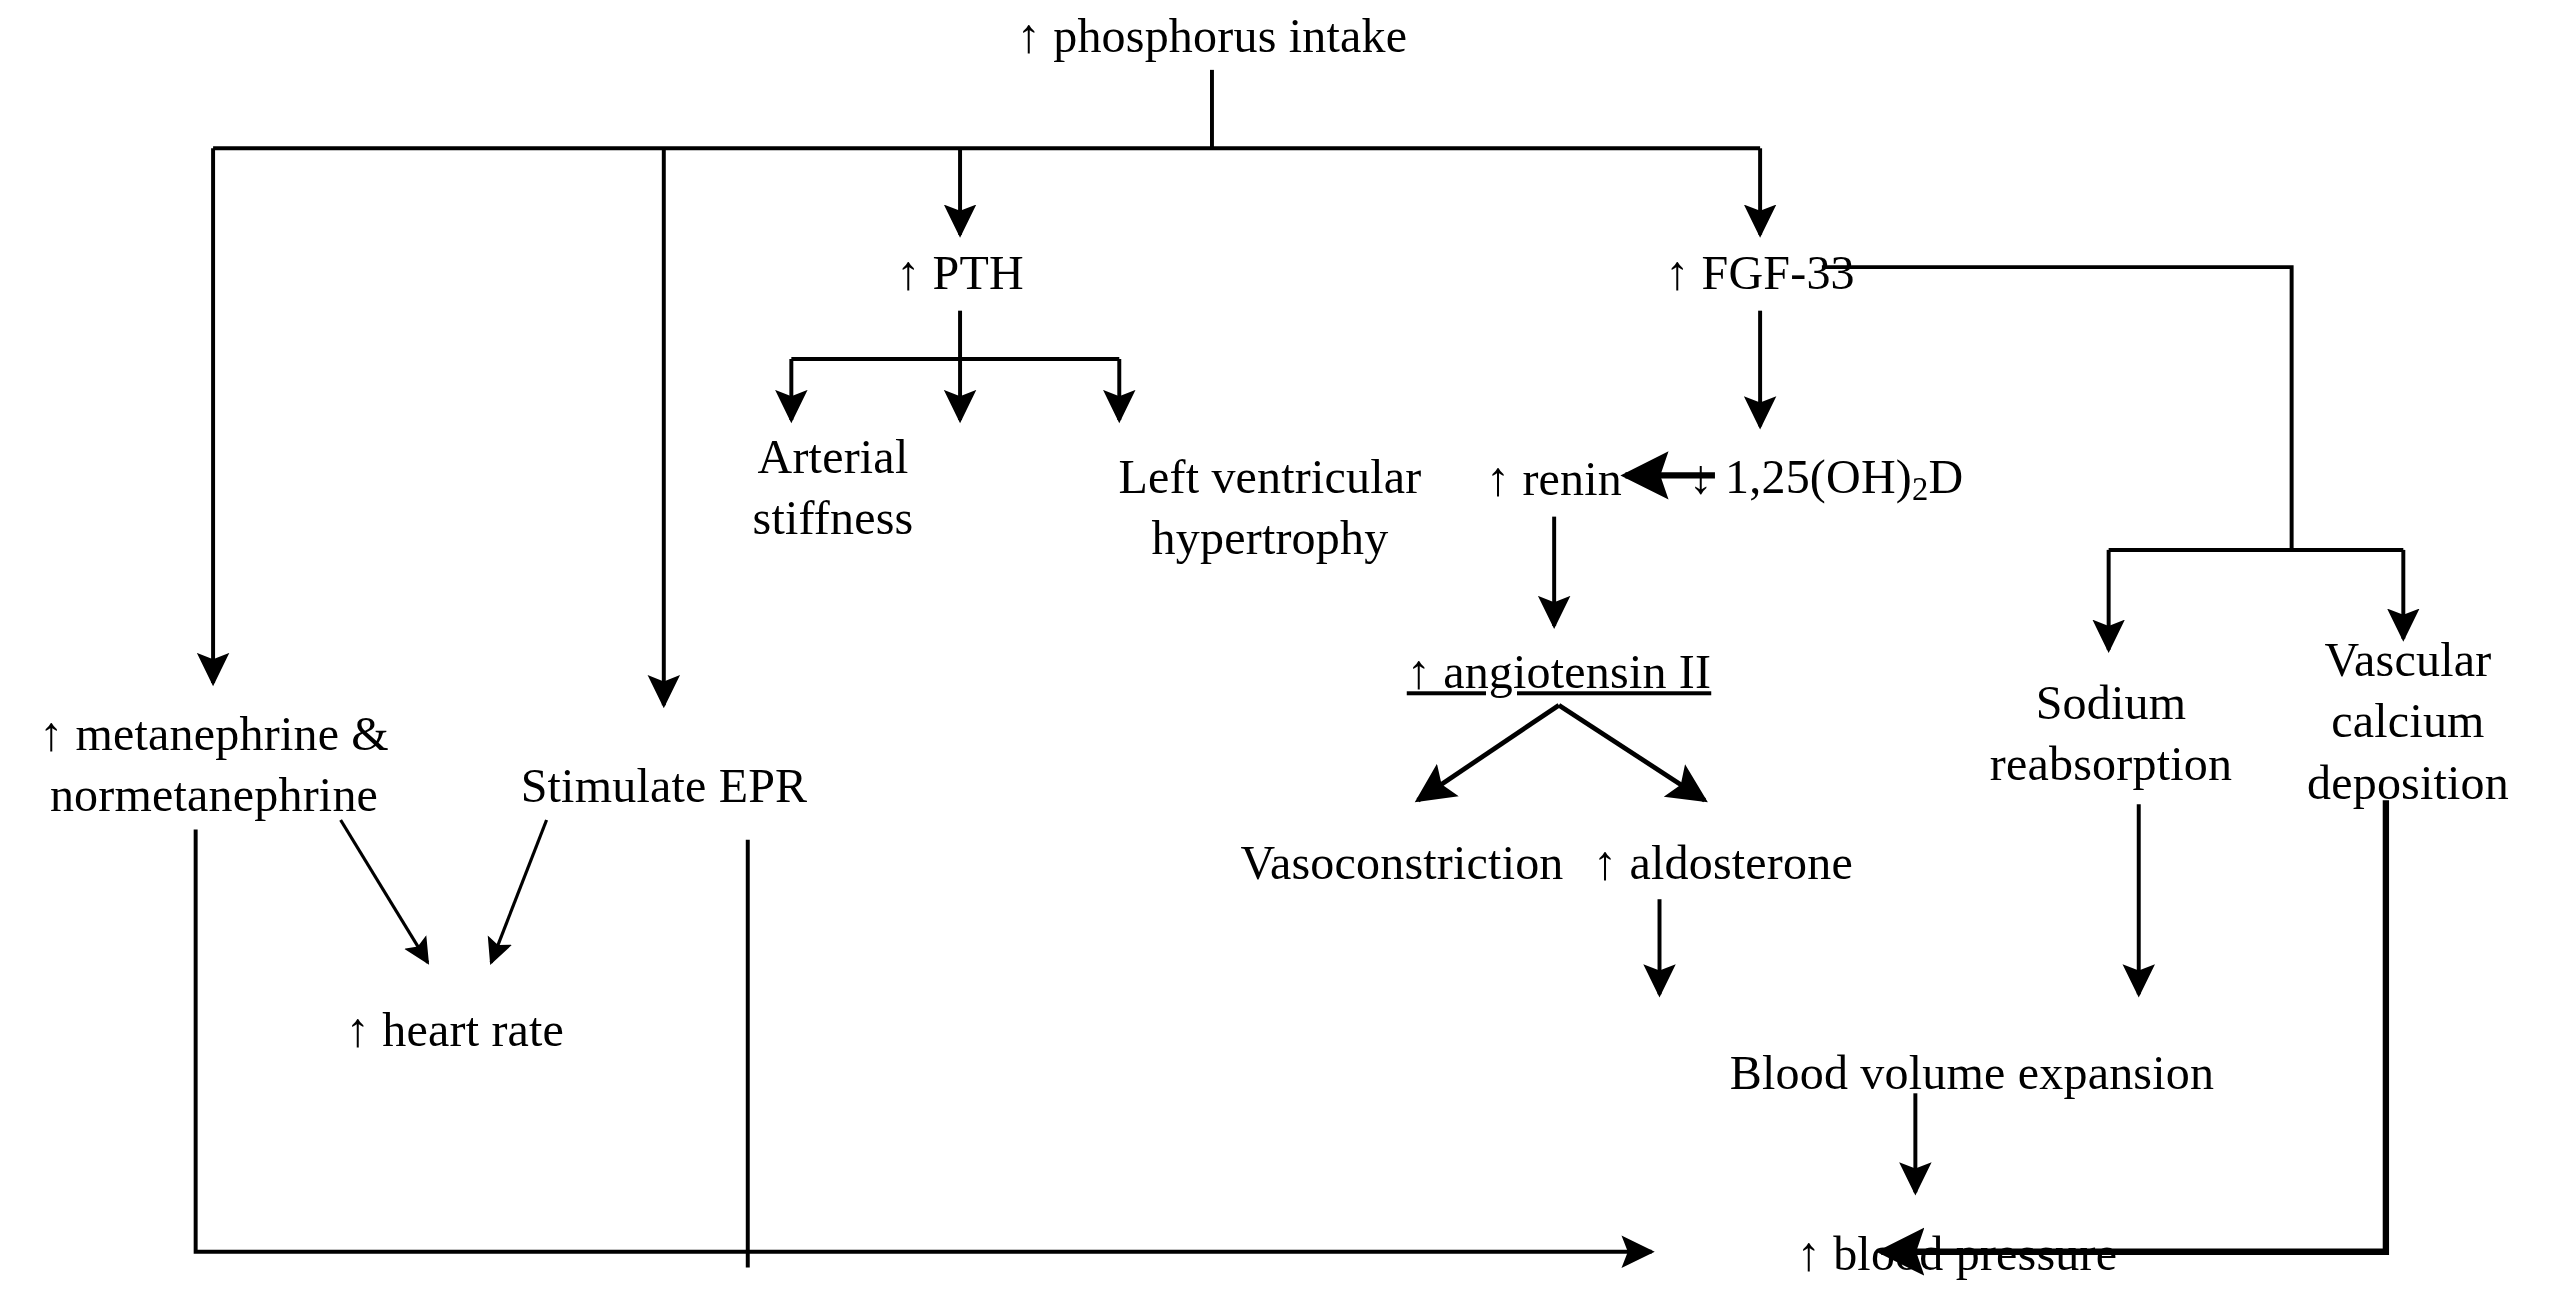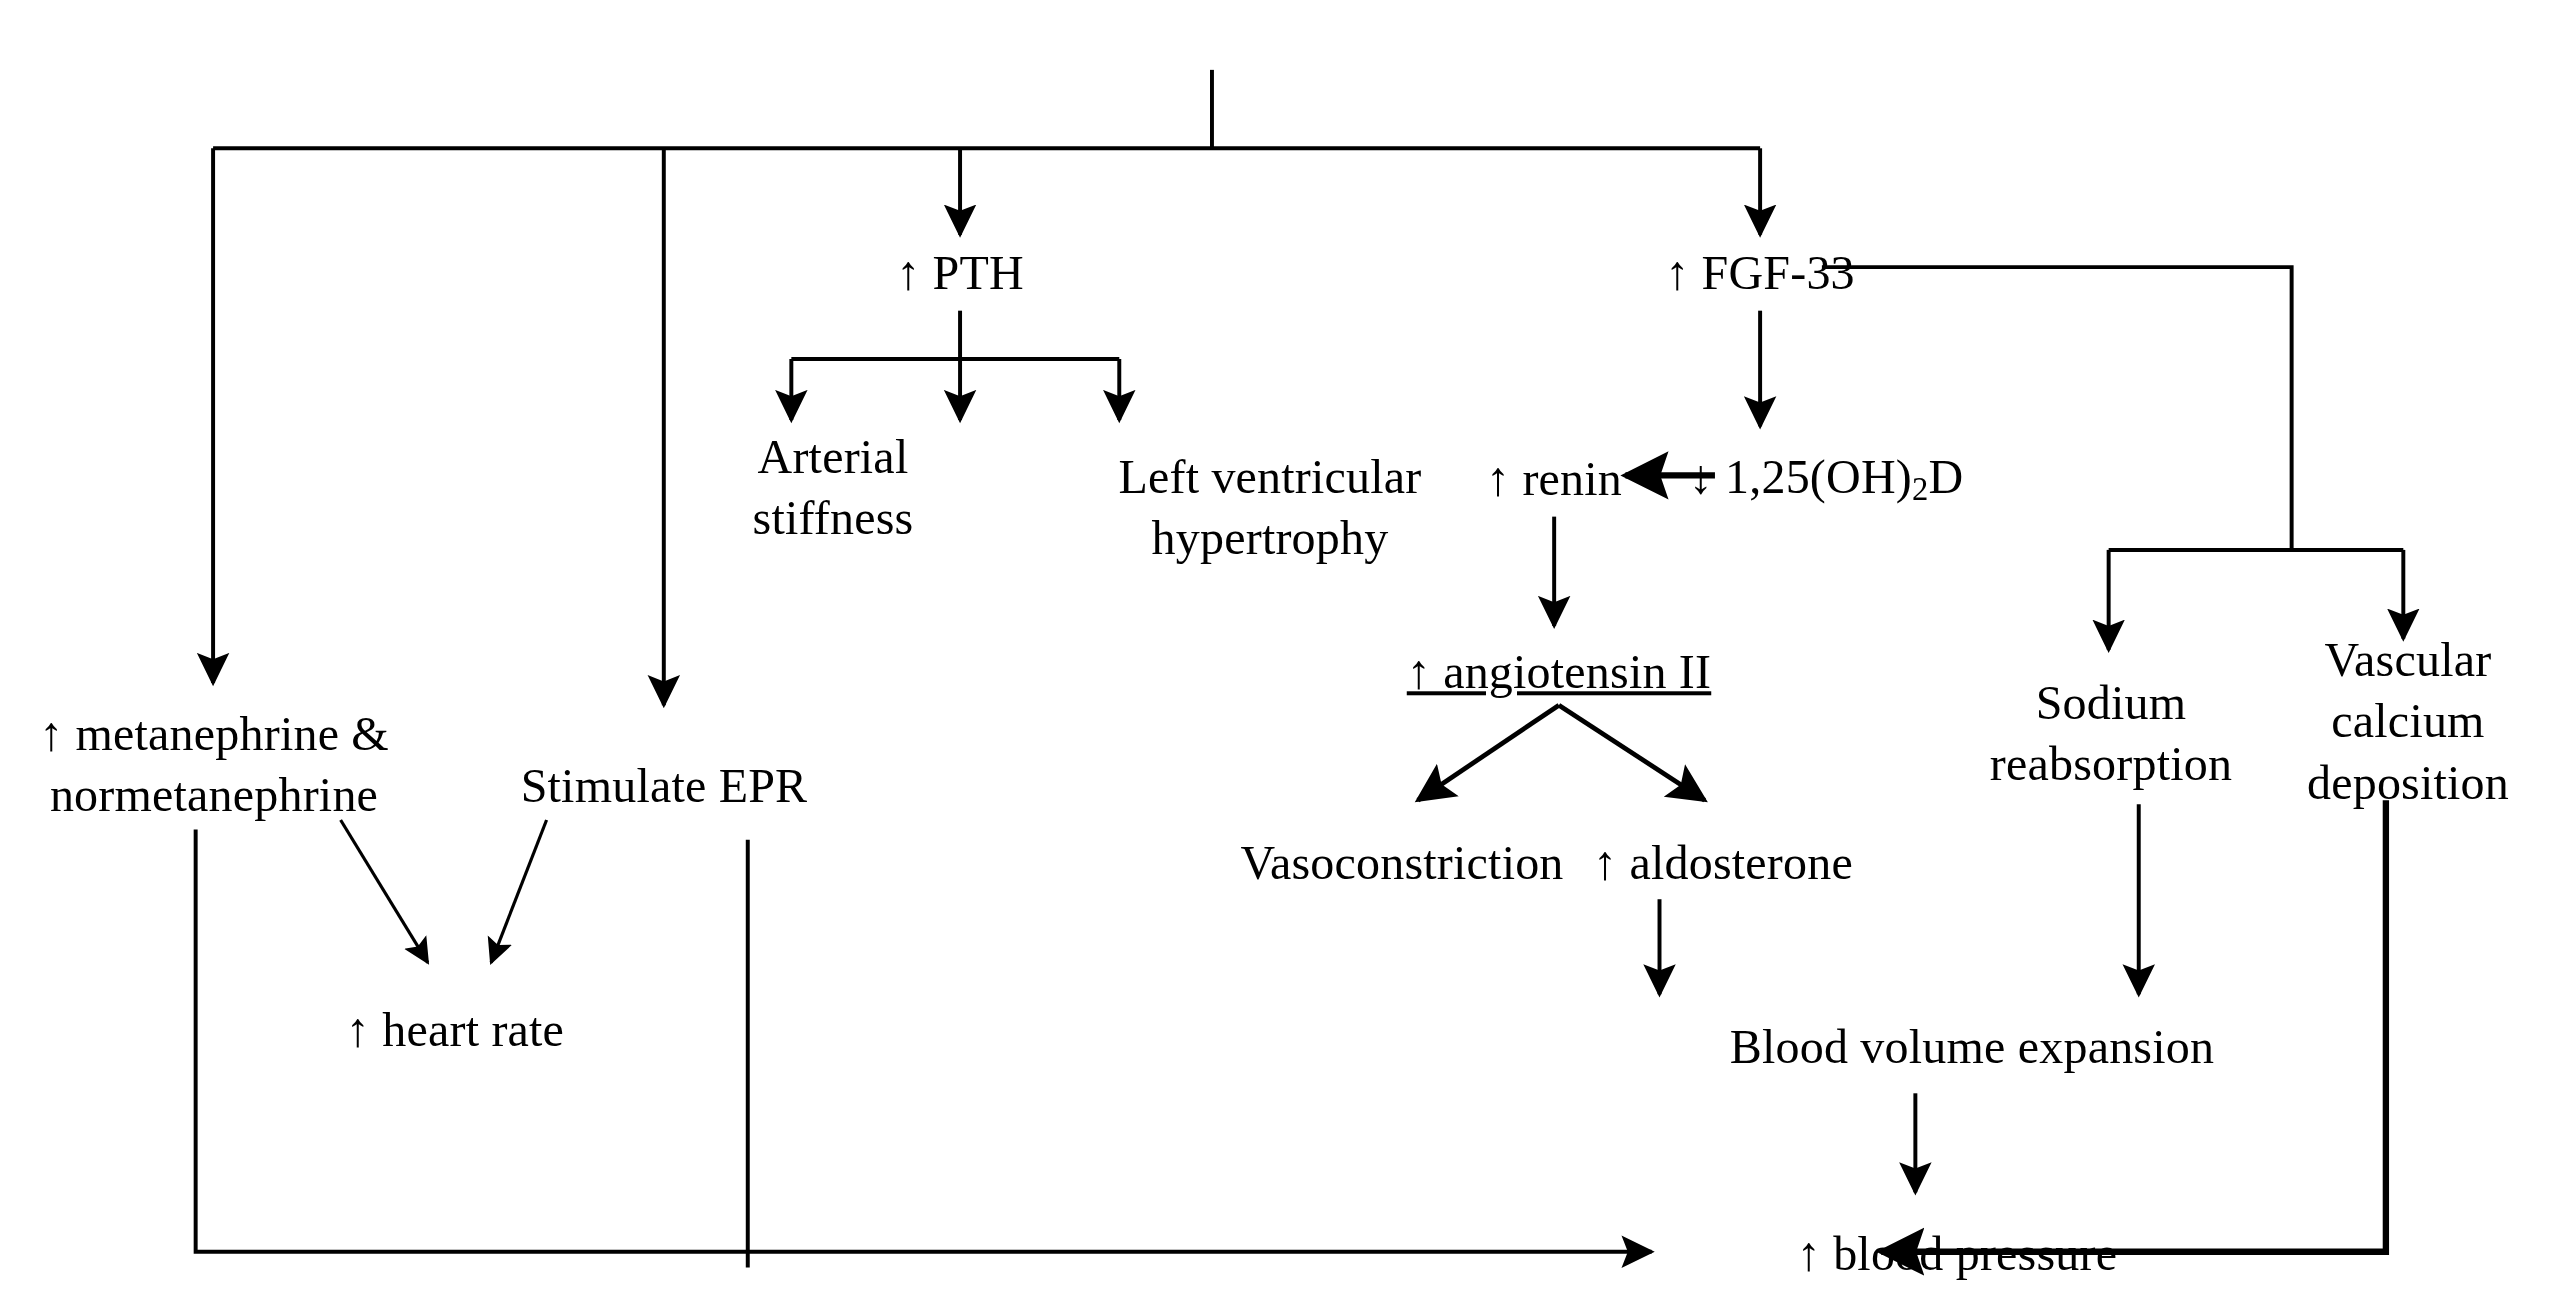--- a/index.html
+++ b/index.html
@@ -108,6 +108,7 @@
     </g>
   </svg>
 
+  <div class="node" style="left:1212px; top:36px;">↑ phosphorus intake</div>
 
   <div class="node" style="left:960px; top:273px;">↑ PTH</div>
 

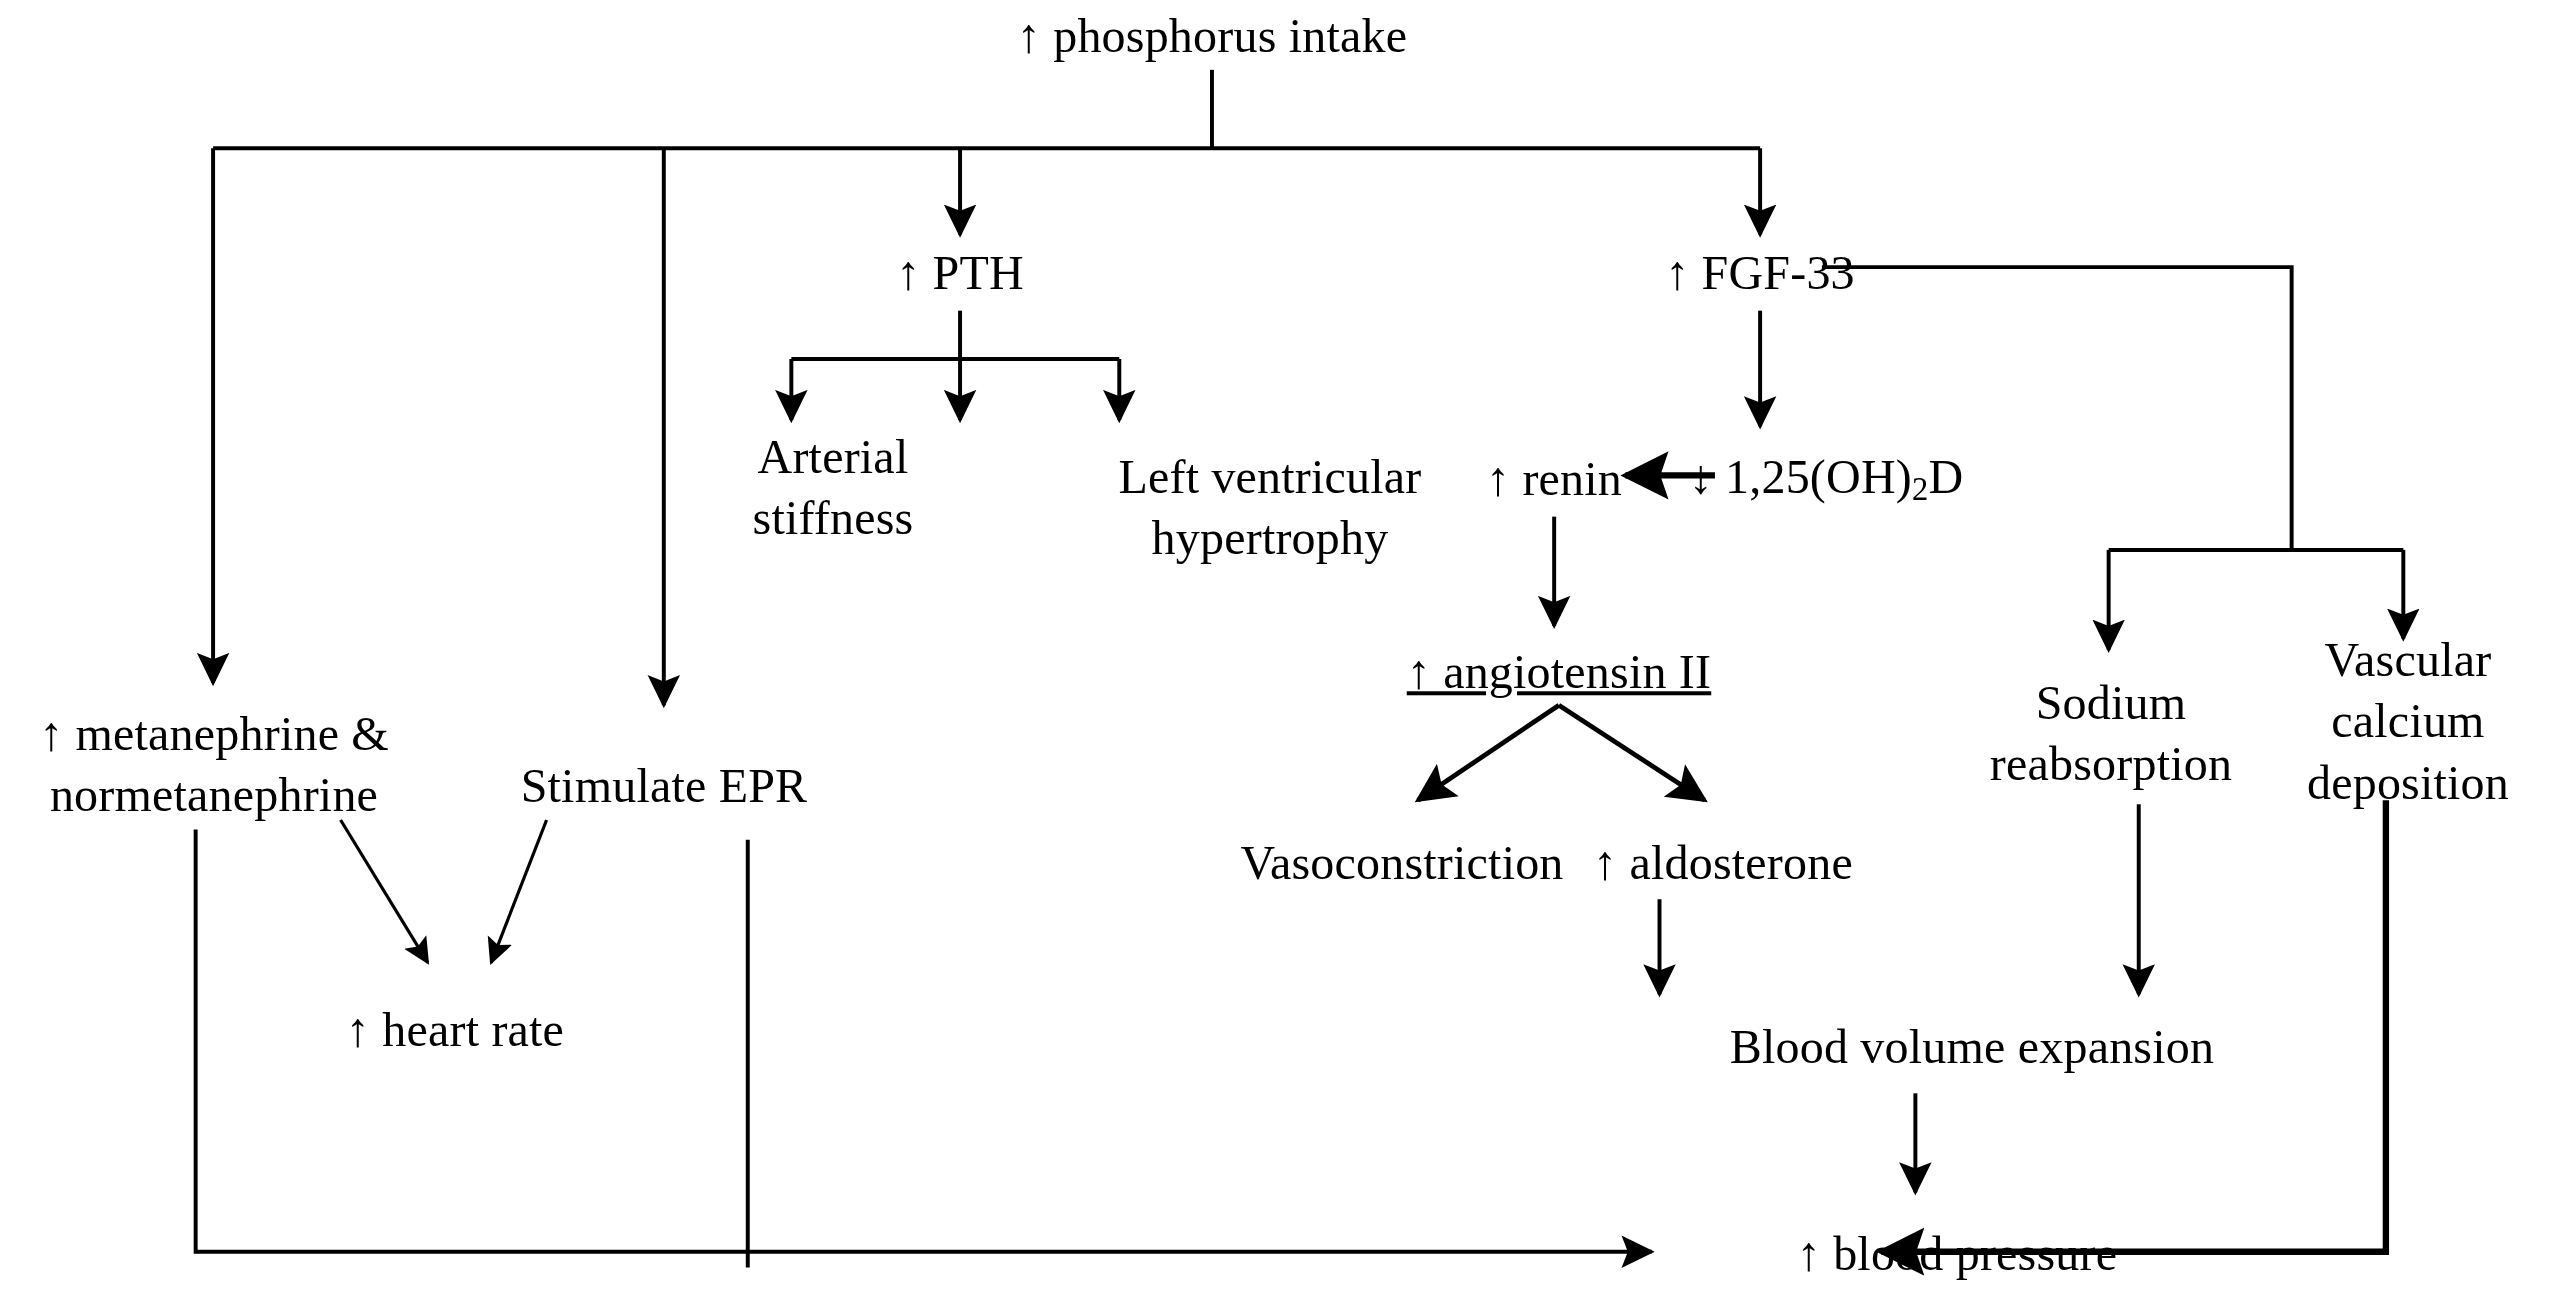--- a/index.html
+++ b/index.html
@@ -154,7 +154,7 @@
 
   <div class="node" style="left:455px; top:1030px;">↑ heart rate</div>
 
-  <div class="node" style="left:1972px; top:1047px;">Blood volume expansion</div>
+  <div class="node" style="left:1972px; top:1073px;">Blood volume expansion</div>
 
   <div class="node" style="left:1957px; top:1254px;">↑ blood pressure</div>
 

